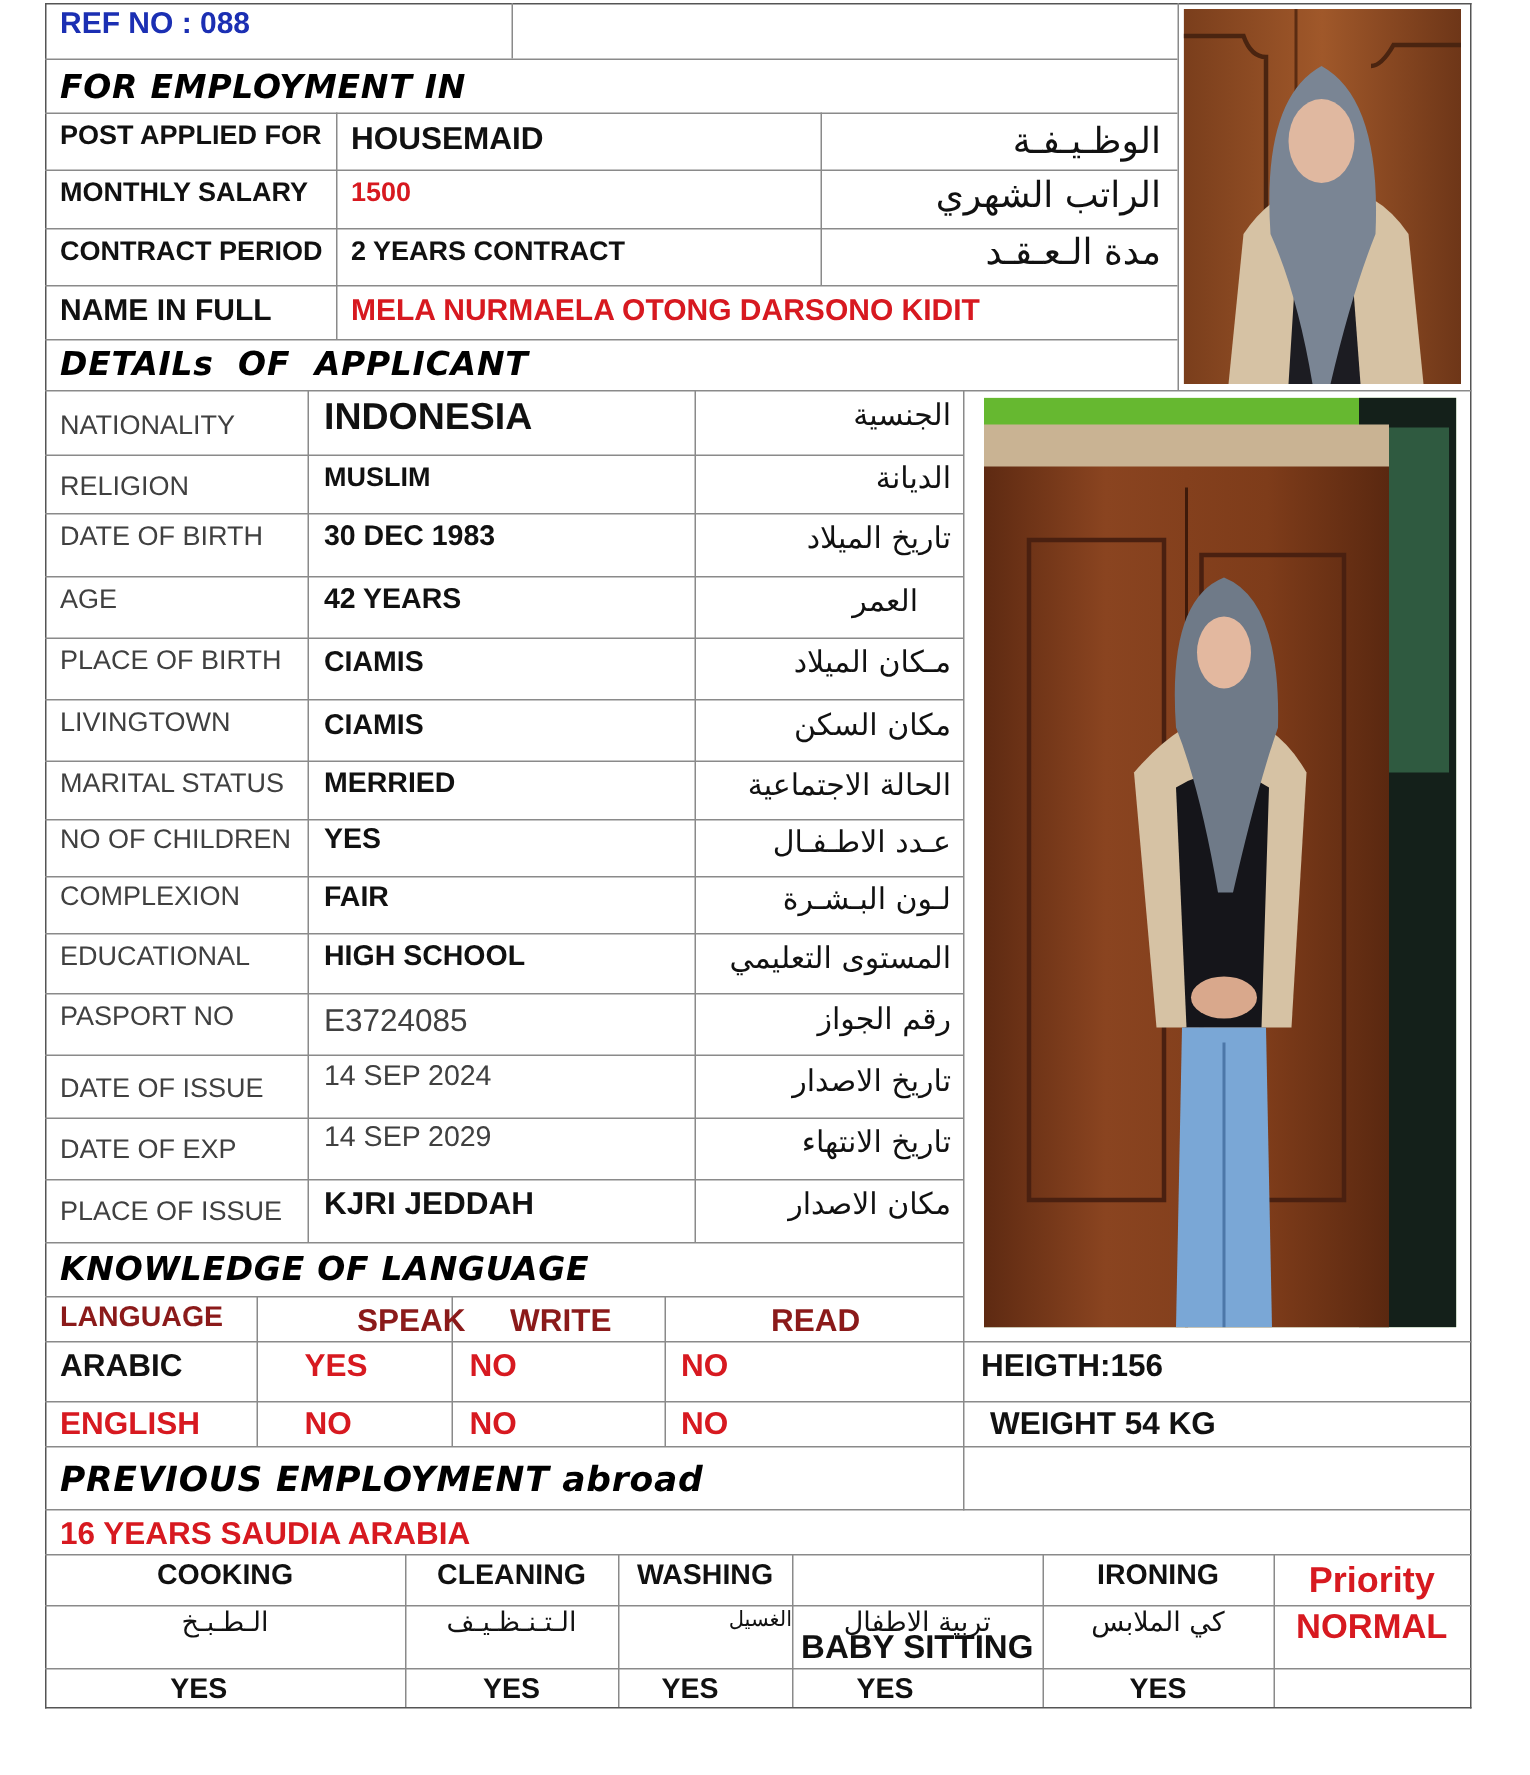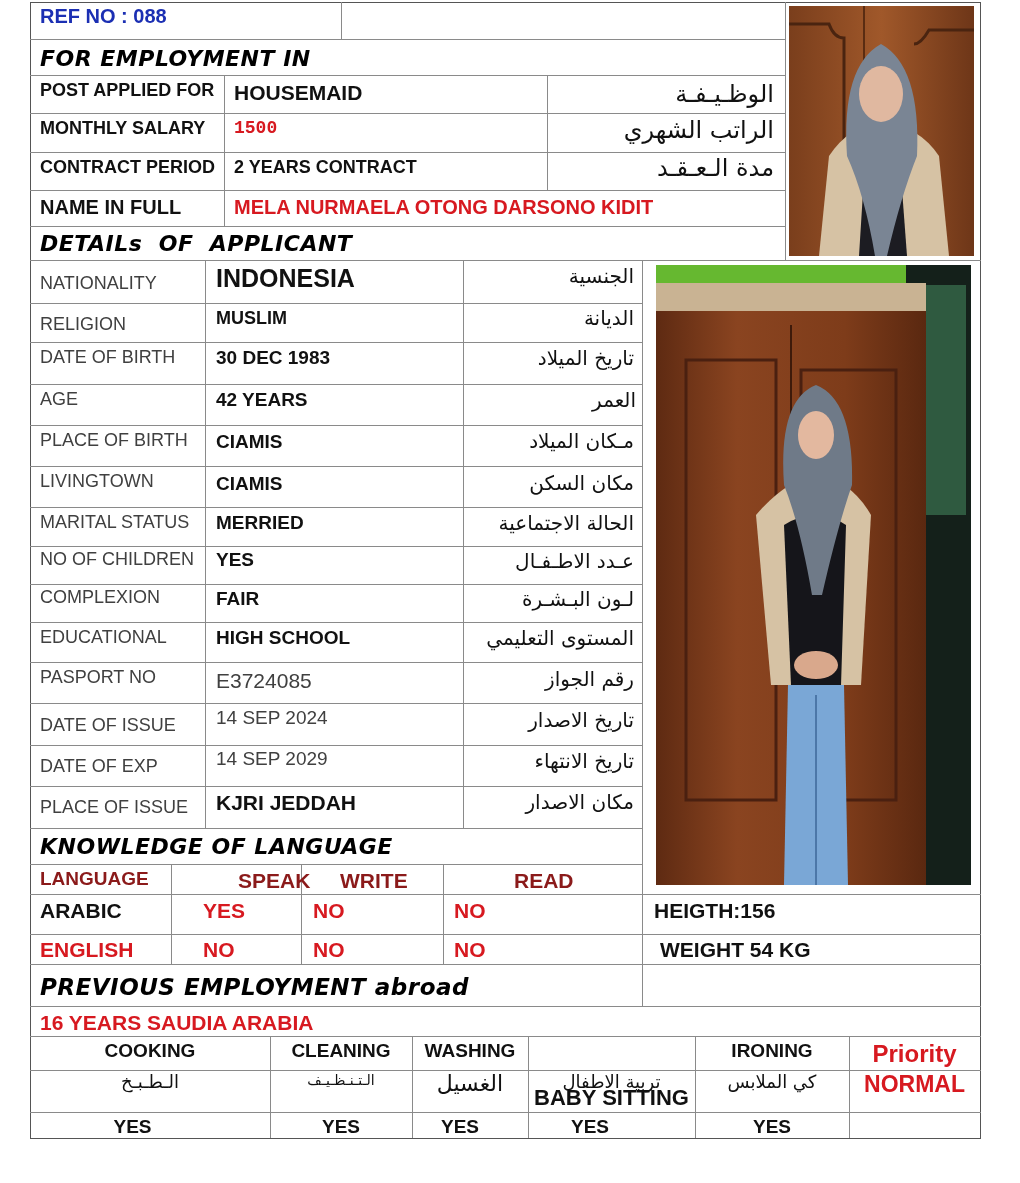--- a/index.html
+++ b/index.html
@@ -87,7 +87,7 @@
 <div class="txt ar" style="right:246px; top:82px; font-size:24px;">الوظـيـفـة</div>
 
 <div class="txt labb" style="left:40px; top:119px; font-size:18px;">MONTHLY SALARY</div>
-<div class="txt val red" style="left:234px; top:119px; font-size:18px;font-family:Liberation Mono, monospace;">1500</div>
+<div class="txt val red" style="left:234px; top:119px; font-size:18px;">1500</div>
 <div class="txt ar" style="right:246px; top:118px; font-size:24px;">الراتب الشهري</div>
 
 <div class="txt labb" style="left:40px; top:158px; font-size:18px;">CONTRACT PERIOD</div>

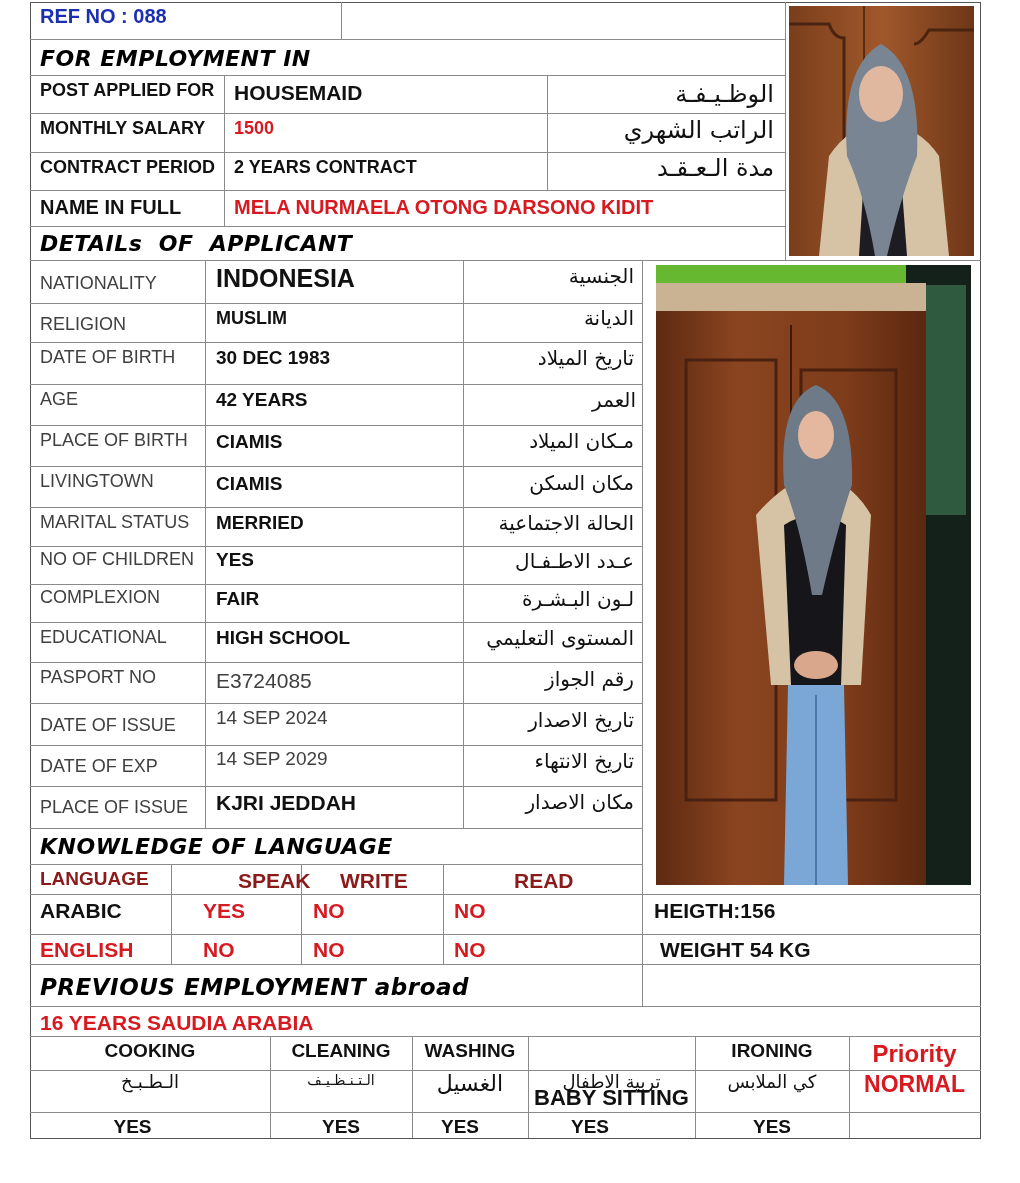--- a/index.html
+++ b/index.html
@@ -137,7 +137,7 @@
 
   <div class="txt lab" style="left:40px; top:390px;">AGE</div>
   <div class="txt val" style="left:216px; top:390px;">42 YEARS</div>
-  <div class="txt ar" style="right:384px; top:390px;">العمر</div>
+  <div class="txt ar" style="right:408px; top:390px;">العمر</div>
 
   <div class="txt lab" style="left:40px; top:431px;">PLACE OF BIRTH</div>
   <div class="txt val" style="left:216px; top:432px;">CIAMIS</div>

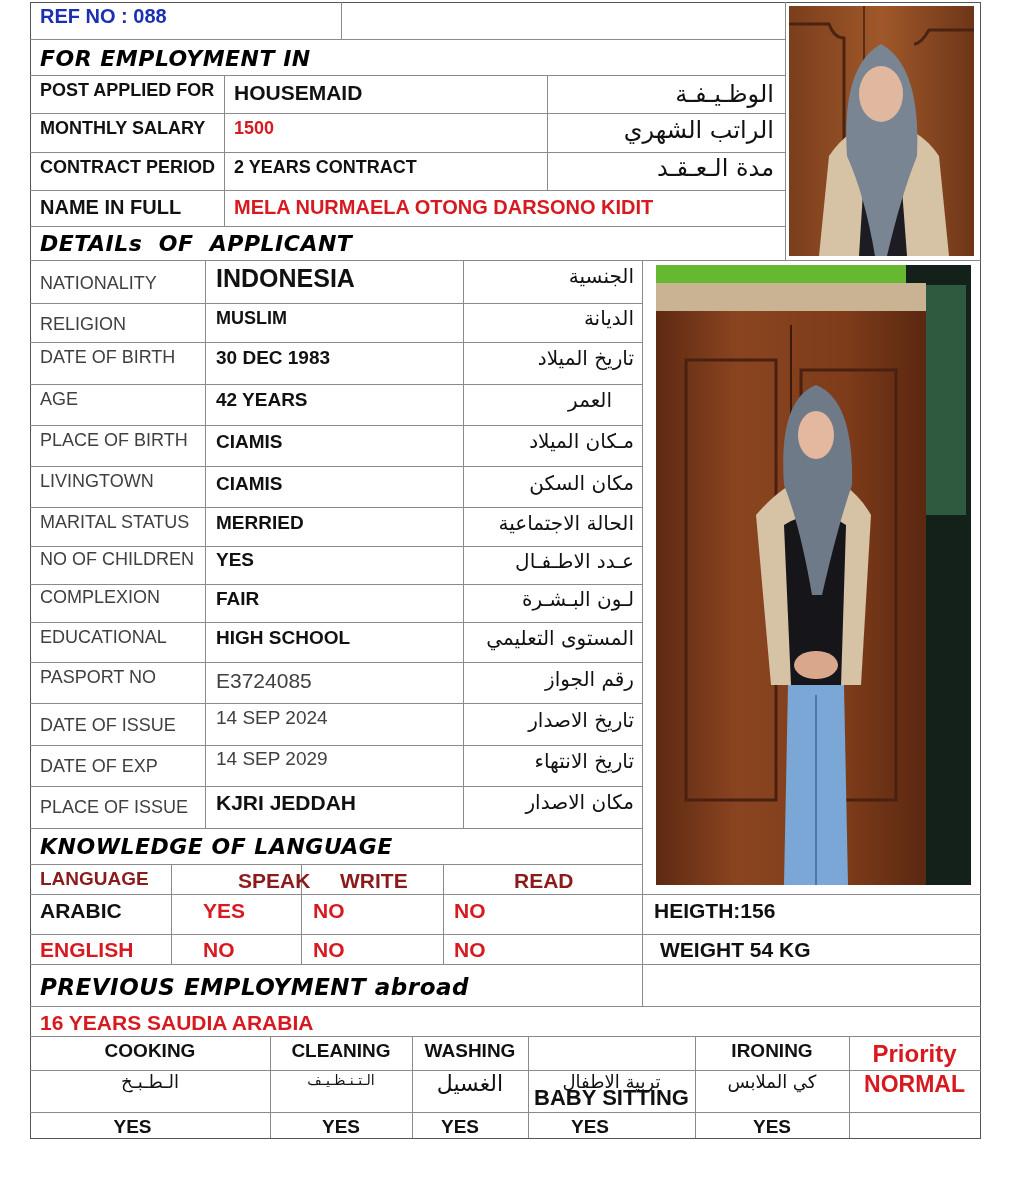--- a/index.html
+++ b/index.html
@@ -239,7 +239,7 @@
   <div class="txt b center" style="left:30px; width:205px; top:1117px; font-size:19px;">YES</div>
 
   <div class="txt b center" style="left:270px; width:142px; top:1041px; font-size:19px;">CLEANING</div>
-  <div class="txt ar center" style="left:270px; width:142px; top:1073px; font-size:14px; text-align:center;">الـتـنـظـيـف</div>
+  <div class="txt ar center" style="left:270px; width:142px; top:1073px; font-size:18px; text-align:center;">الـتـنـظـيـف</div>
   <div class="txt b center" style="left:270px; width:142px; top:1117px; font-size:19px;">YES</div>
 
   <div class="txt b center" style="left:412px; width:116px; top:1041px; font-size:19px;">WASHING</div>

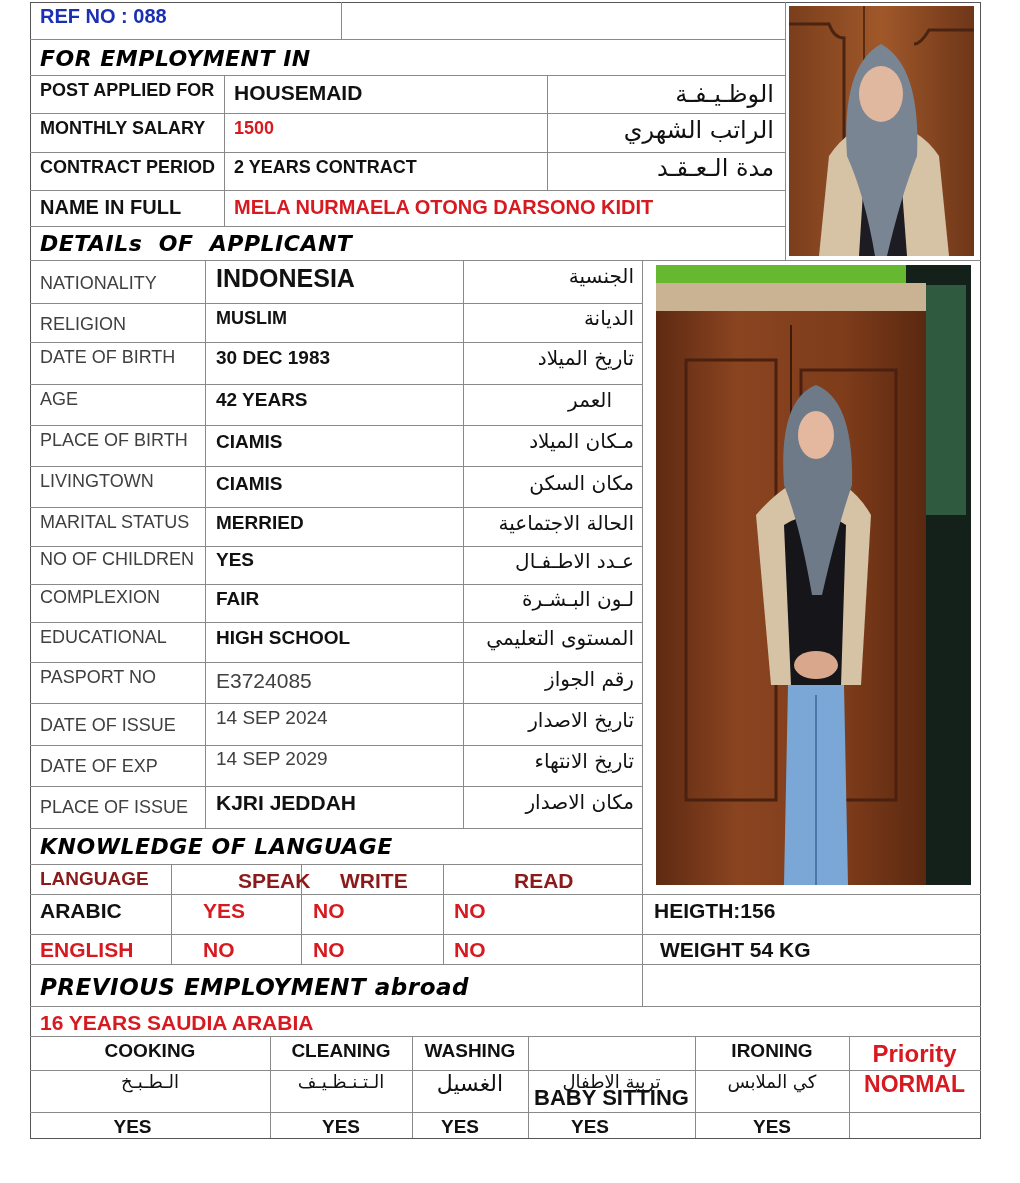--- a/index.html
+++ b/index.html
@@ -243,7 +243,7 @@
   <div class="txt b center" style="left:270px; width:142px; top:1117px; font-size:19px;">YES</div>
 
   <div class="txt b center" style="left:412px; width:116px; top:1041px; font-size:19px;">WASHING</div>
-  <div class="txt ar center" style="left:412px; width:116px; top:1073px; font-size:22px; text-align:center;">الغسيل</div>
+  <div class="txt ar center" style="left:412px; width:116px; top:1073px; font-size:14px; text-align:right;">الغسيل</div>
   <div class="txt b center" style="left:412px; width:96px; top:1117px; font-size:19px;">YES</div>
 
   <div class="txt b center" style="left:528px; width:167px; top:1087px; font-size:22px;">BABY SITTING</div>

